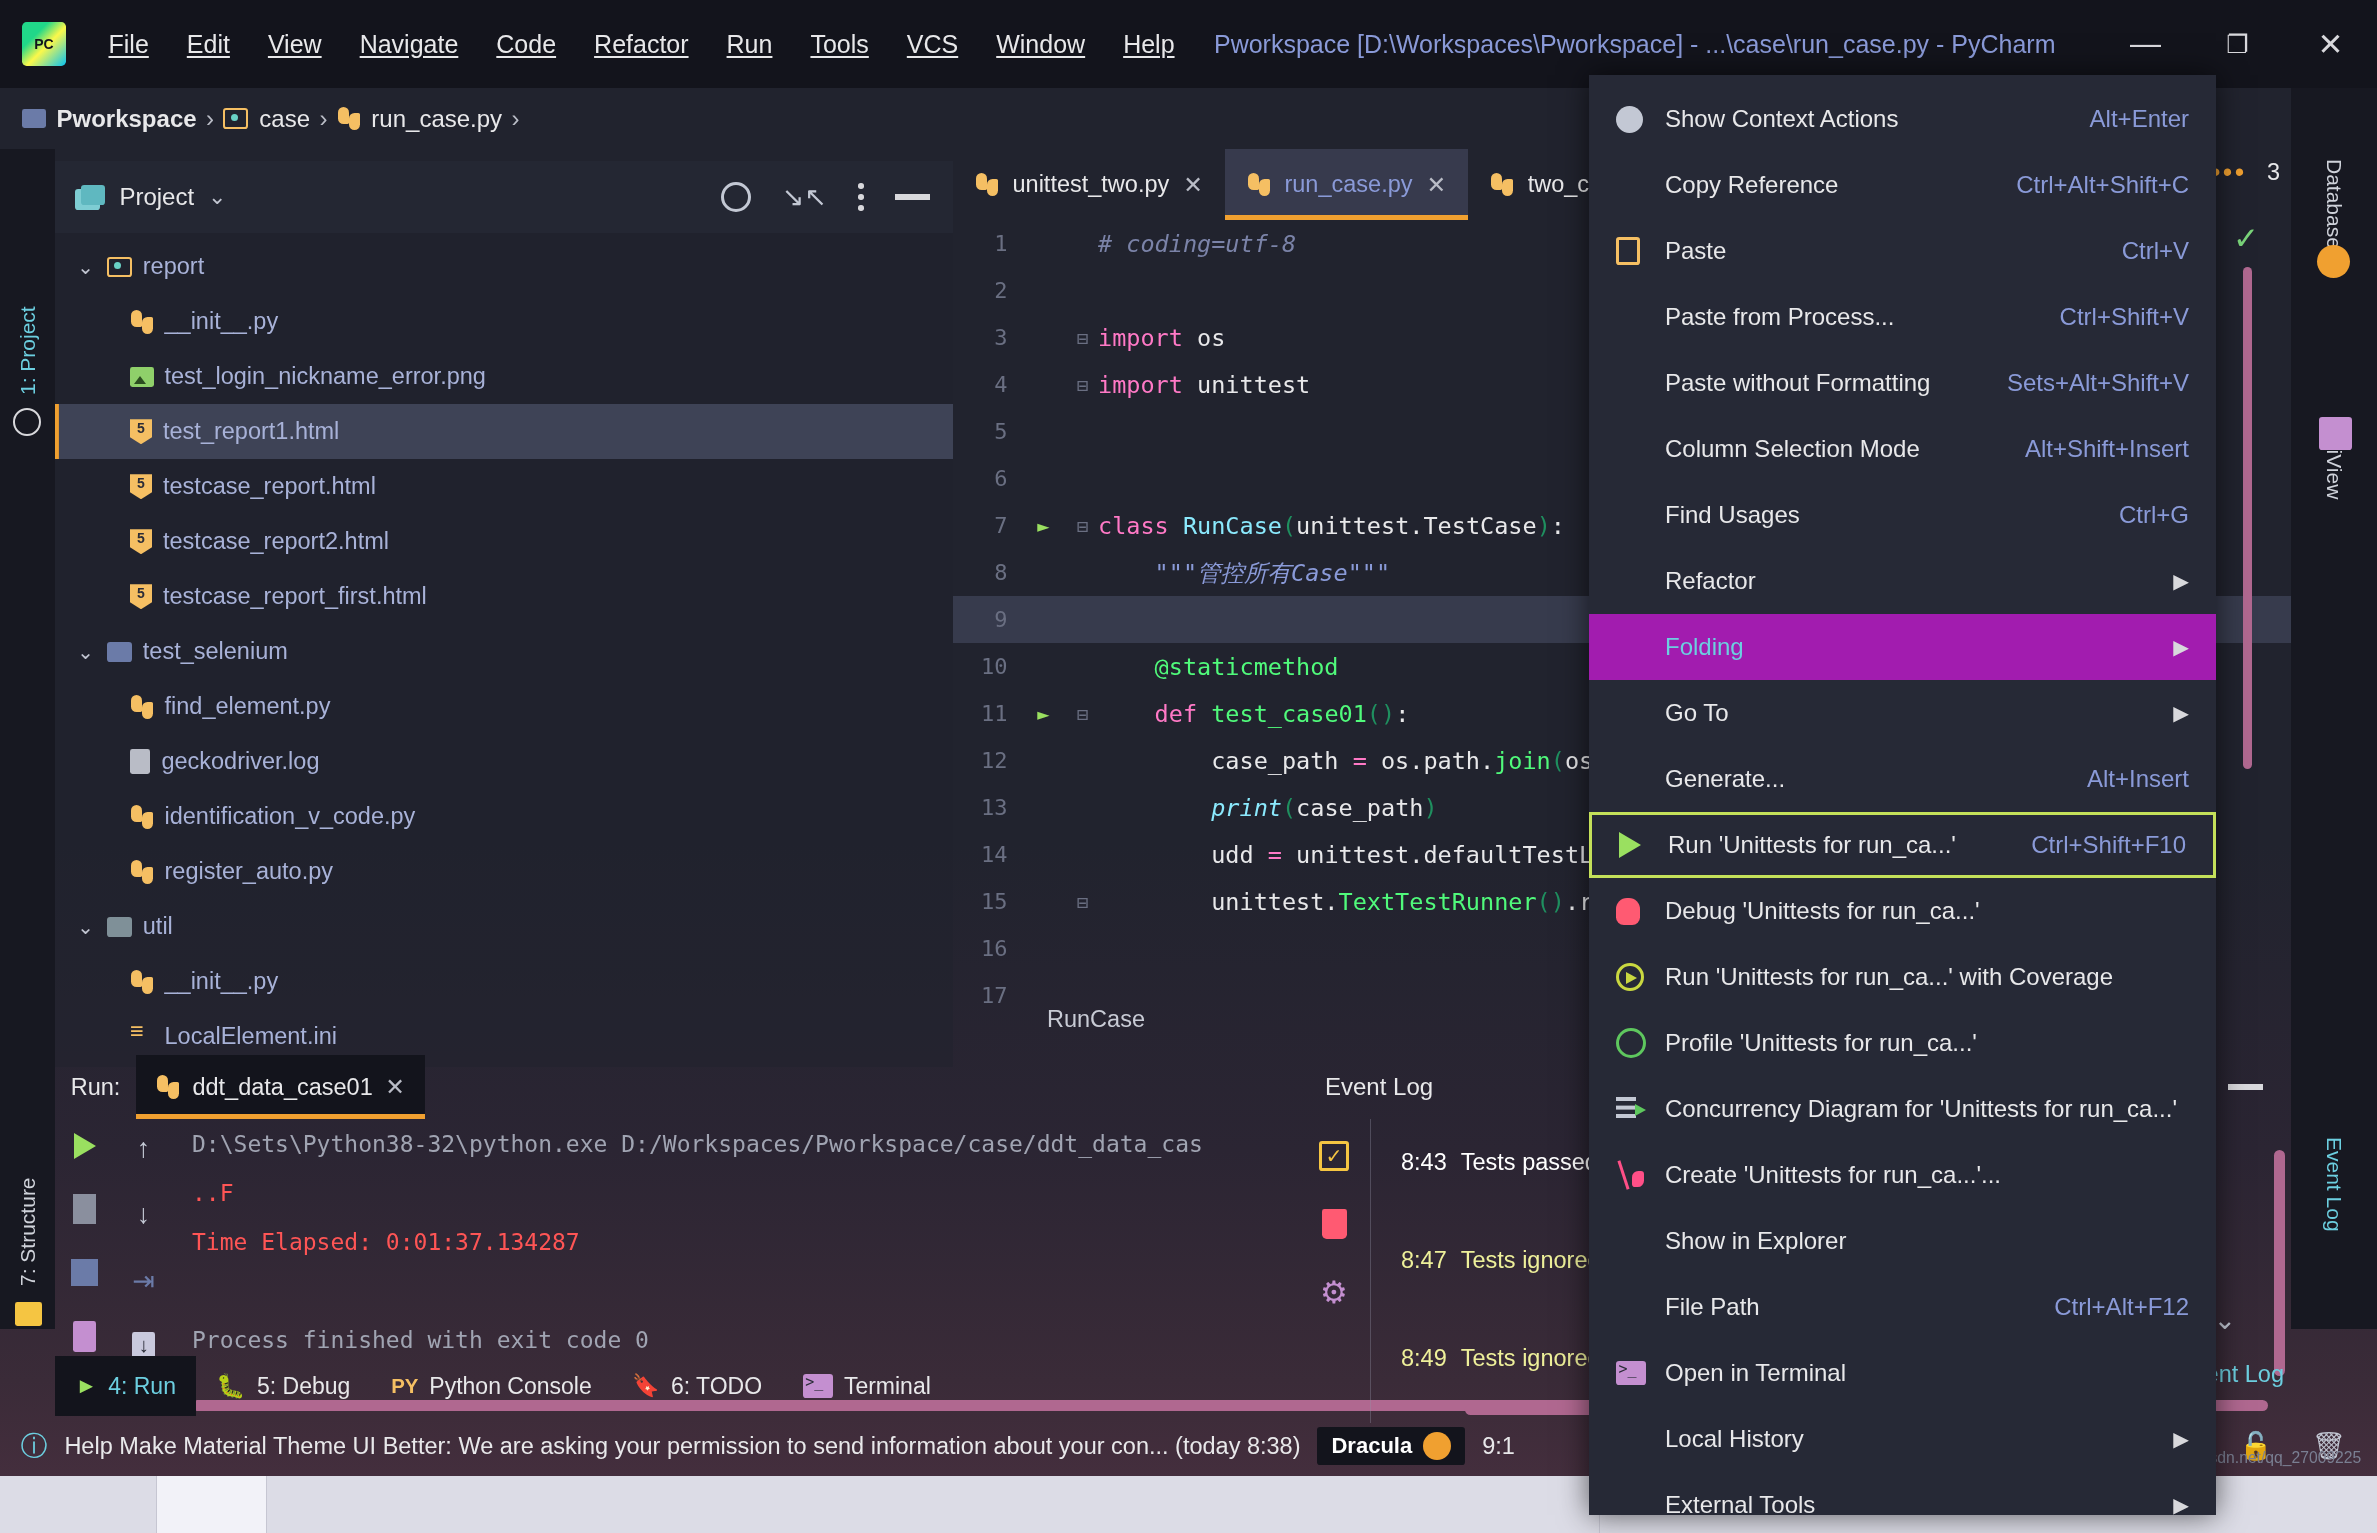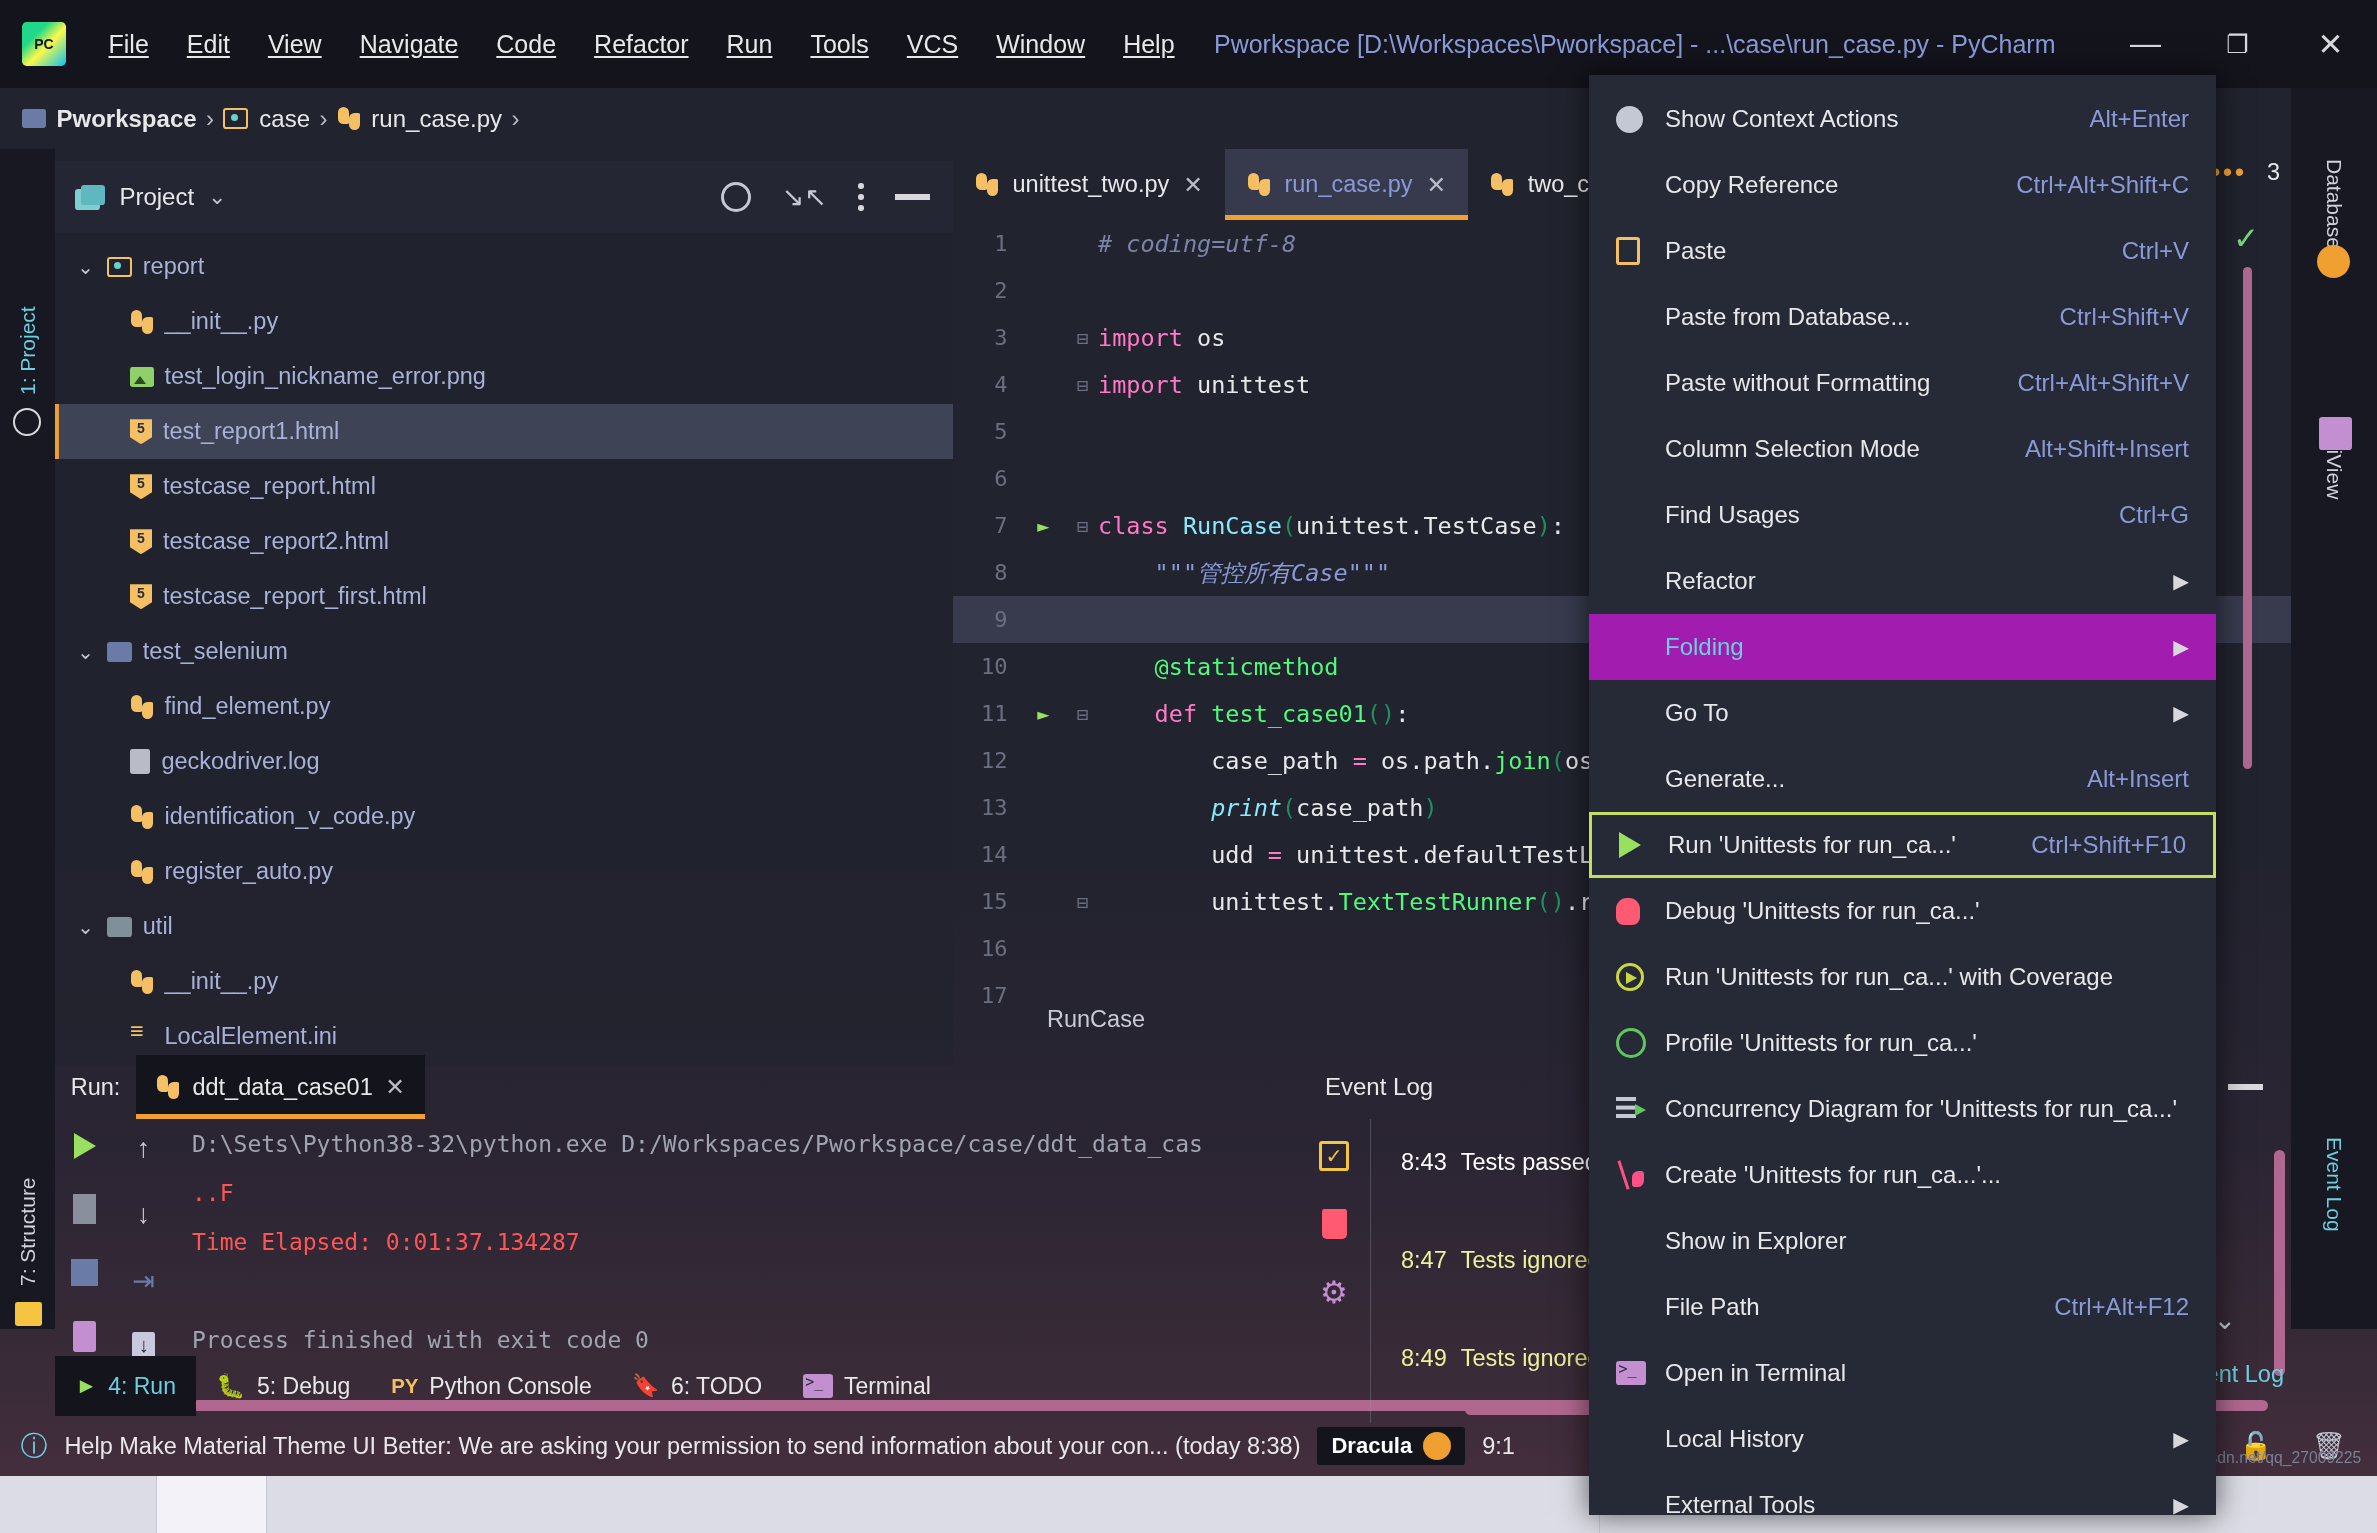--- a/index.html
+++ b/index.html
@@ -646,7 +646,7 @@
       </div>
       <div class="mi">
         <span class="mi-ic"></span>
-        <span class="mi-lbl">Paste from Database...</span>
+        <span class="mi-lbl">Paste from Process...</span>
         <span class="mi-sc">Ctrl+Shift+V</span>
       </div>
       <div class="mi">

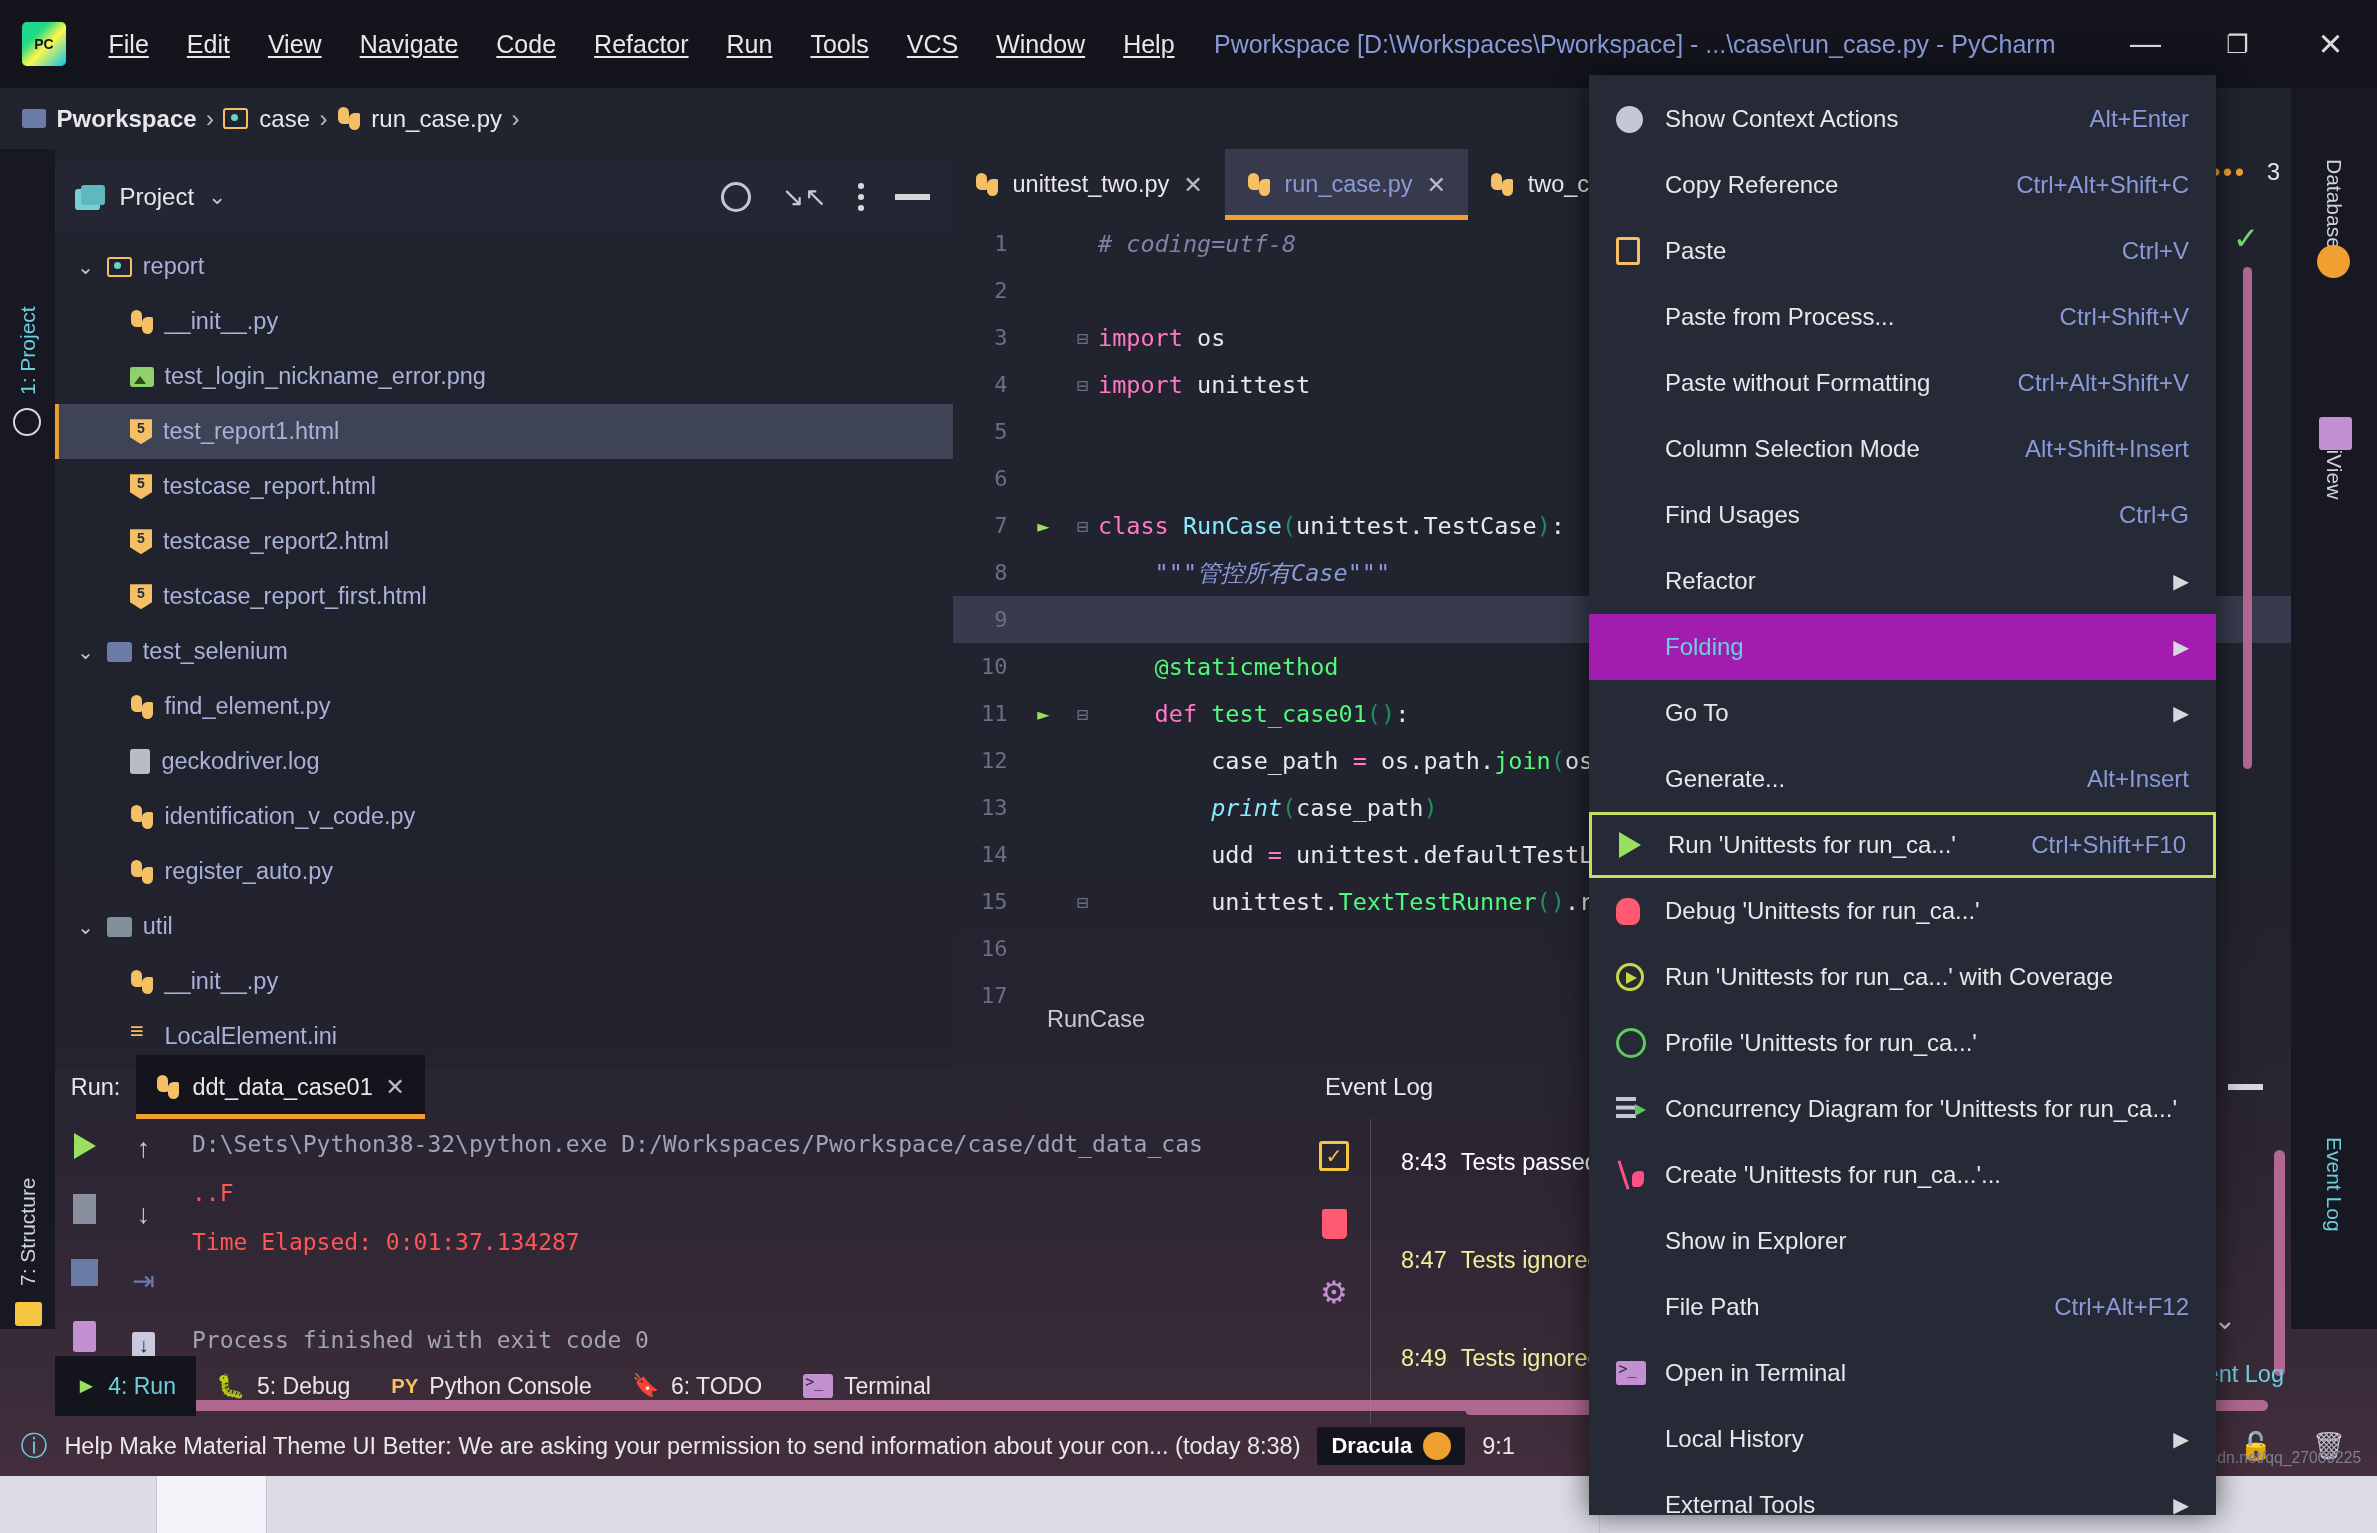--- a/index.html
+++ b/index.html
@@ -652,7 +652,7 @@
       <div class="mi">
         <span class="mi-ic"></span>
         <span class="mi-lbl">Paste without Formatting</span>
-        <span class="mi-sc">Ctrl+Alt+Shift+V</span>
+        <span class="mi-sc">Sets+Alt+Shift+V</span>
       </div>
       <div class="mi">
         <span class="mi-ic"></span>

